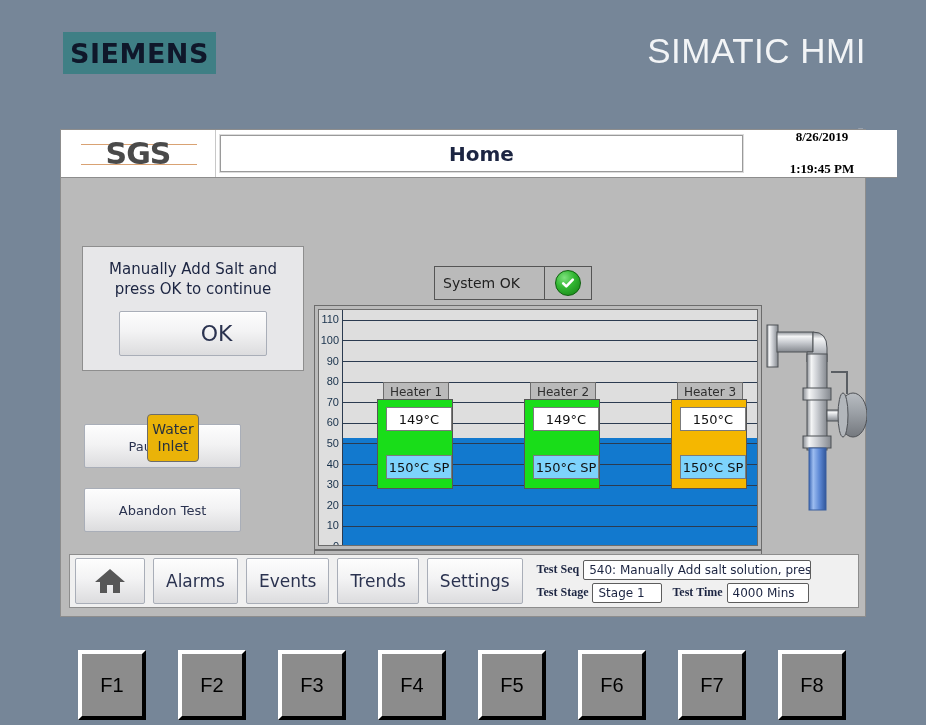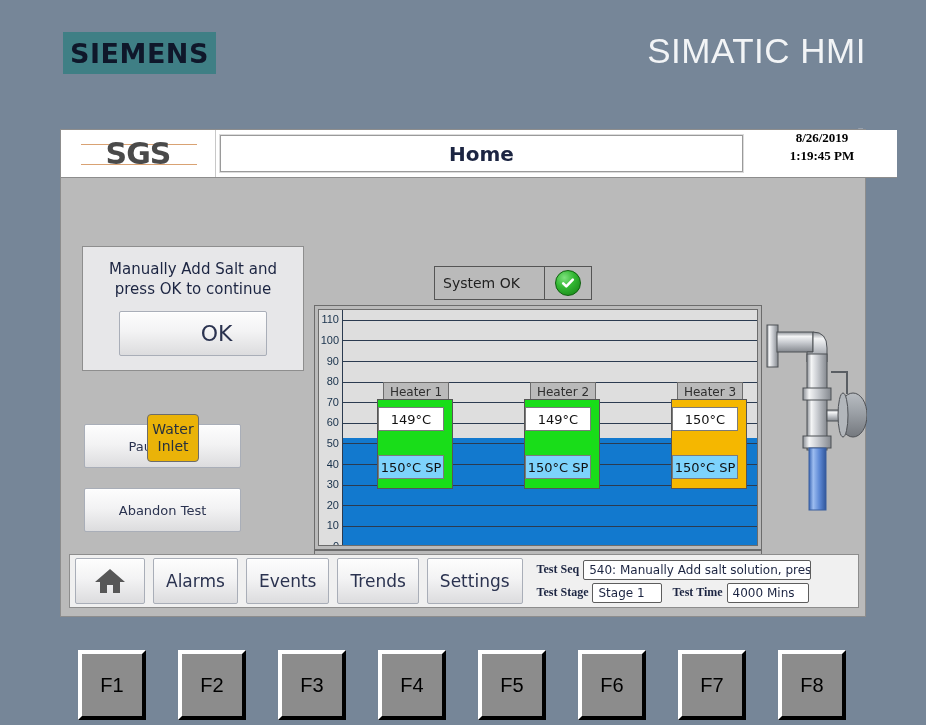--- a/index.html
+++ b/index.html
@@ -135,8 +135,8 @@
     display: flex;
     flex-direction: column;
     align-items: center;
-    justify-content: flex-start;
-    gap: 2px;
+    justify-content: flex-end;
+    gap: 16px;
     color: #000000;
     font-size: 13px;
     font-weight: bold;

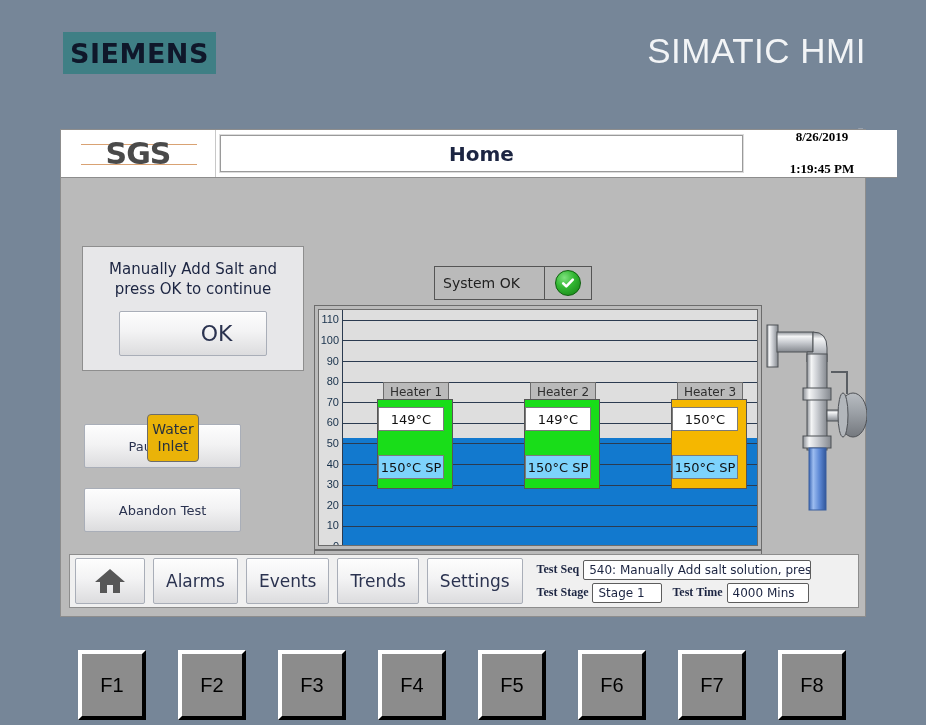--- a/index.html
+++ b/index.html
@@ -311,7 +311,7 @@
     box-sizing: border-box;
     display: flex;
     flex-direction: column;
-    align-items: flex-start;
+    align-items: flex-end;
     justify-content: space-between;
     padding: 7px 0 9px 0;
   }

